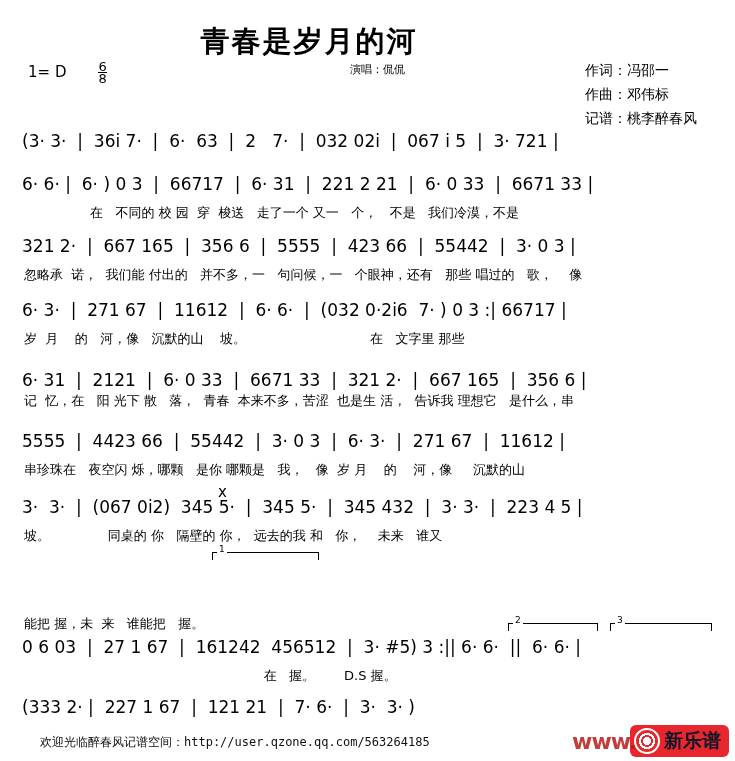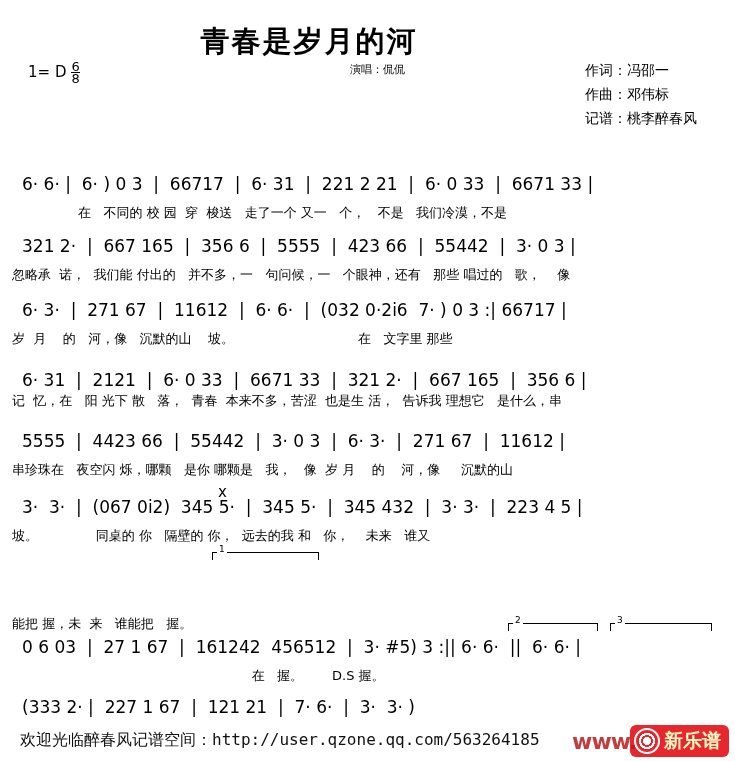--- a/index.html
+++ b/index.html
@@ -35,7 +35,7 @@
   .keysig{
     position:absolute;left:28px;top:60px;
     font-size:15px;
-    display:flex;align-items:center;
+    display:flex;align-items:center;gap:27px;
   }
   .frac{
     display:inline-block;

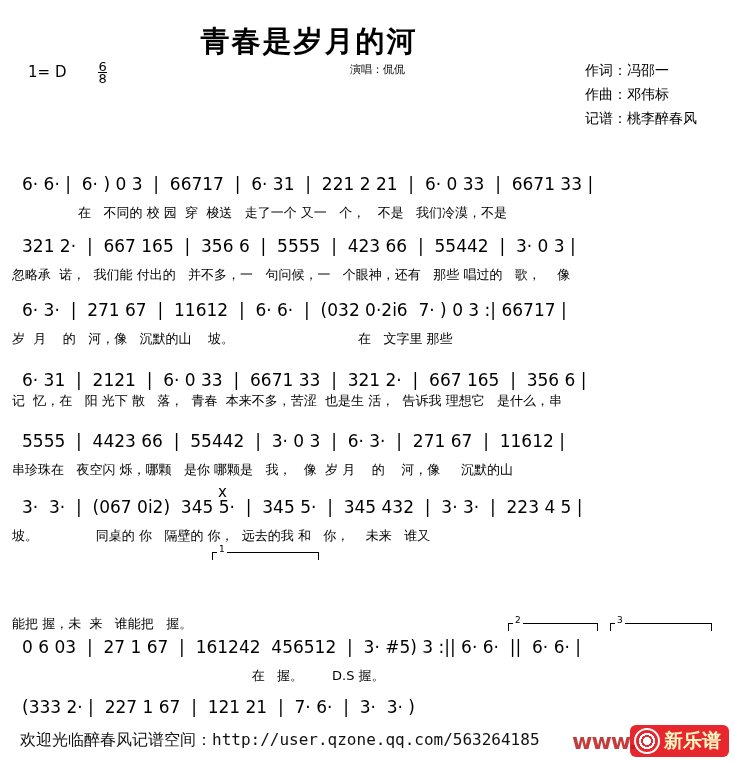--- a/index.html
+++ b/index.html
@@ -147,6 +147,7 @@
     <div>记谱：桃李醉春风</div>
   </div>
 
+  <div class="line notes" style="top:131px;">(3· 3·  |  36i 7·  |  6·  63  |  2   7·  |  032 02i  |  067 i 5  |  3· 721 |</div>
 
   <div class="line notes" style="top:174px;">6· 6· |  6· ) 0 3  |  66717  |  6· 31  |  221 2 21  |  6· 0 33  |  6671 33 |</div>
   <div class="lyrics" style="top:204px;">                在   不同的 校 园  穿  梭送   走了一个 又一   个，   不是   我们冷漠，不是</div>

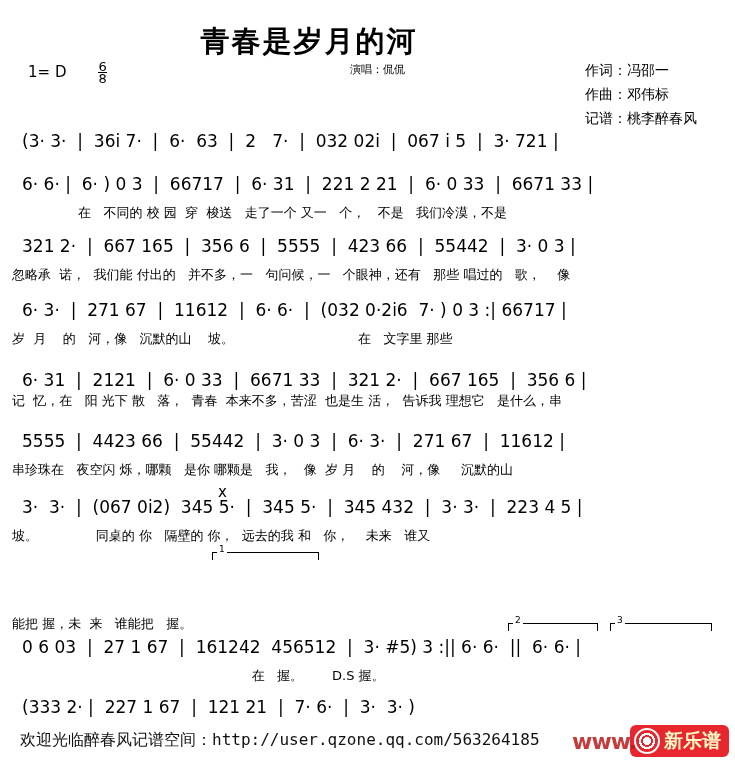--- a/index.html
+++ b/index.html
@@ -66,7 +66,7 @@
   }
   .lyrics{
     position:absolute;
-    left:12px;
+    left:24px;
     font-size:13px;
     white-space:pre;
     font-family:"DejaVu Sans","Liberation Sans",sans-serif;

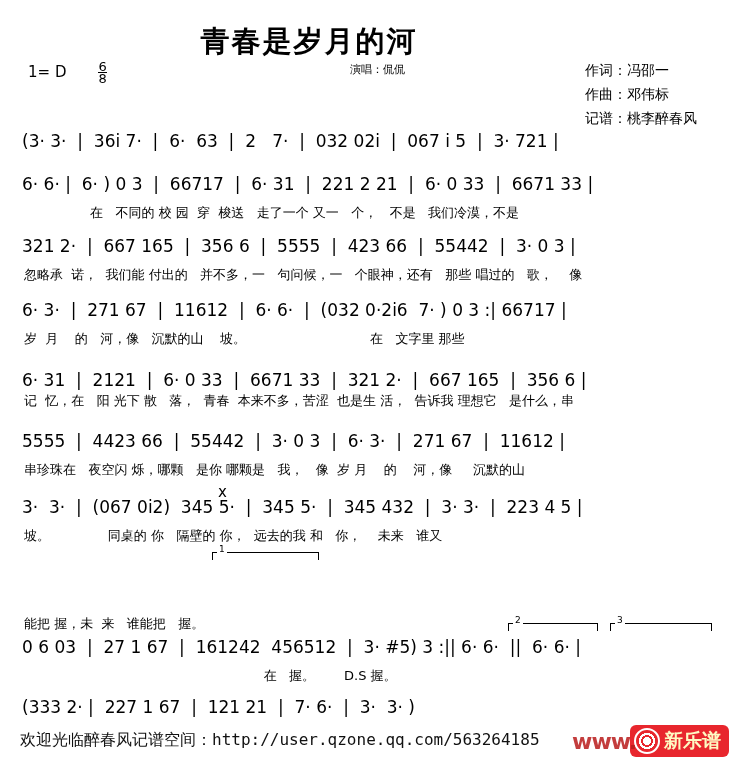--- a/index.html
+++ b/index.html
@@ -74,8 +74,8 @@
 
   
   .footer{
-    position:absolute;left:20px;bottom:10px;
-    font-size:16px;
+    position:absolute;left:40px;bottom:10px;
+    font-size:12px;
     font-family:"DejaVu Sans Mono","Liberation Mono",monospace;
     color:#111;
     white-space:nowrap;

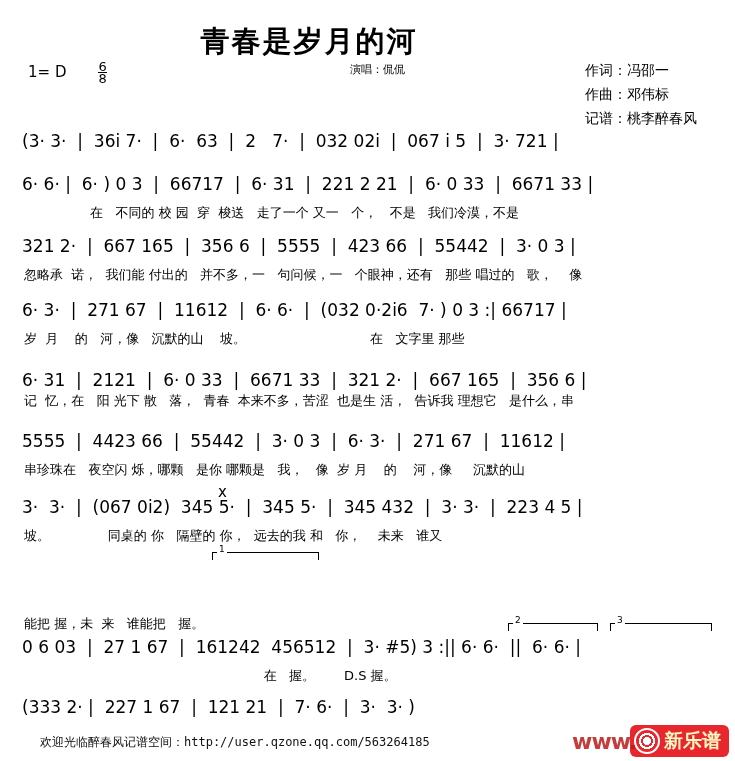--- a/index.html
+++ b/index.html
@@ -106,7 +106,7 @@
     flex:none;
   }
   .wm-badge-text{
-    color:#fef9c3;font-size:19px;font-weight:bold;
+    color:#0f172a;font-size:19px;font-weight:bold;
     font-family:"DejaVu Sans","Liberation Sans",sans-serif;
     white-space:nowrap;
   }

